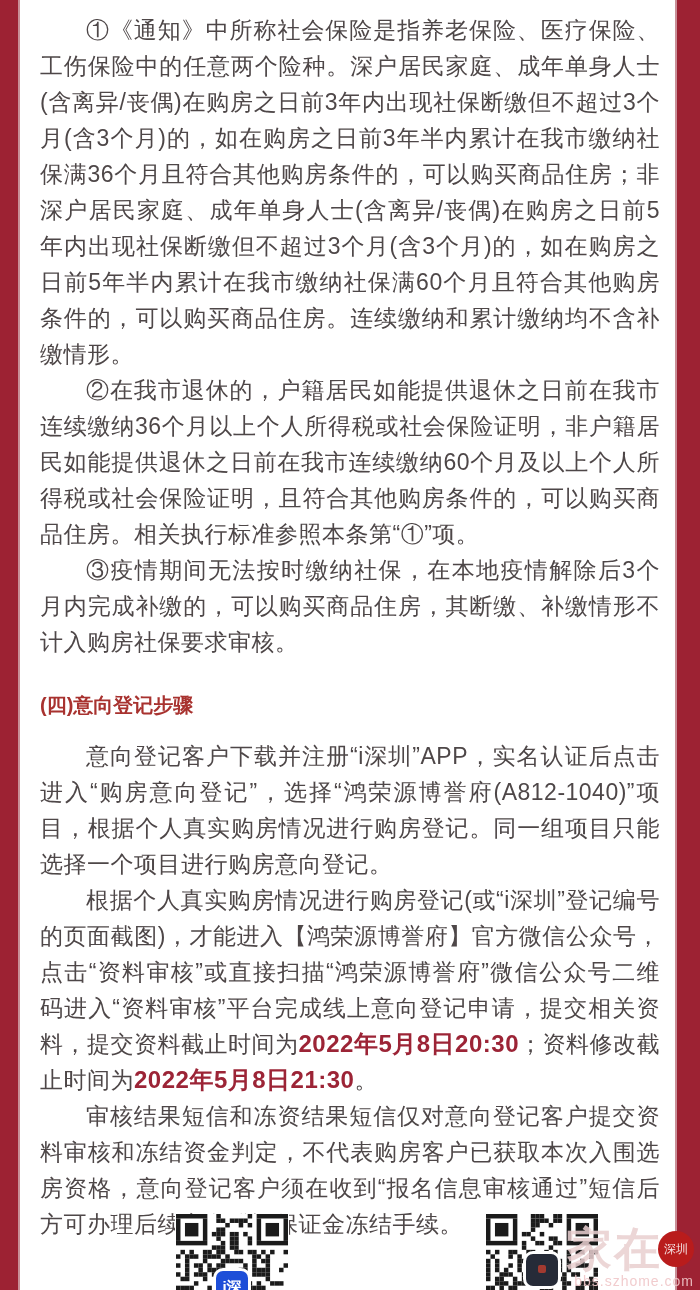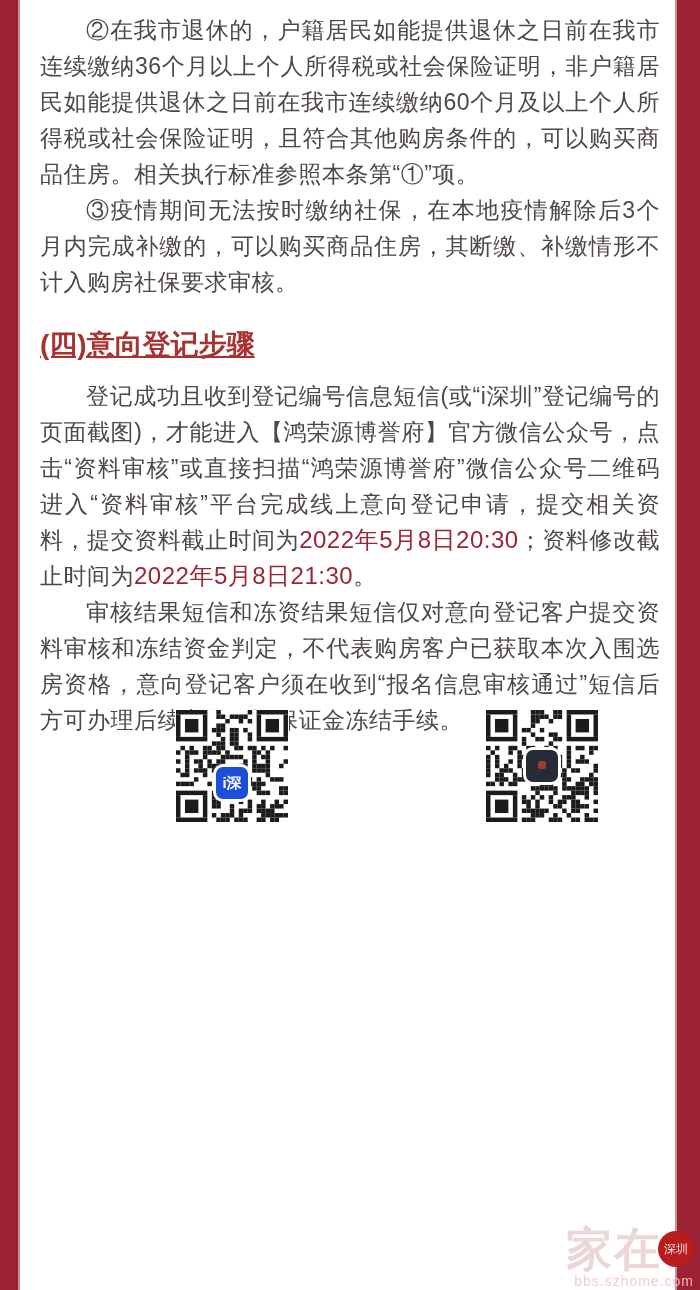--- a/index.html
+++ b/index.html
@@ -86,6 +86,7 @@
 <div class="side-bar right"></div>
 
 <div class="content">
+  <p class="para">①《通知》中所称社会保险是指养老保险、医疗保险、工伤保险中的任意两个险种。深户居民家庭、成年单身人士(含离异/丧偶)在购房之日前3年内出现社保断缴但不超过3个月(含3个月)的，如在购房之日前3年半内累计在我市缴纳社保满36个月且符合其他购房条件的，可以购买商品住房；非深户居民家庭、成年单身人士(含离异/丧偶)在购房之日前5年内出现社保断缴但不超过3个月(含3个月)的，如在购房之日前5年半内累计在我市缴纳社保满60个月且符合其他购房条件的，可以购买商品住房。连续缴纳和累计缴纳均不含补缴情形。</p>
   <p class="para">②在我市退休的，户籍居民如能提供退休之日前在我市连续缴纳36个月以上个人所得税或社会保险证明，非户籍居民如能提供退休之日前在我市连续缴纳60个月及以上个人所得税或社会保险证明，且符合其他购房条件的，可以购买商品住房。相关执行标准参照本条第“①”项。</p>
   <p class="para">③疫情期间无法按时缴纳社保，在本地疫情解除后3个月内完成补缴的，可以购买商品住房，其断缴、补缴情形不计入购房社保要求审核。</p>
 

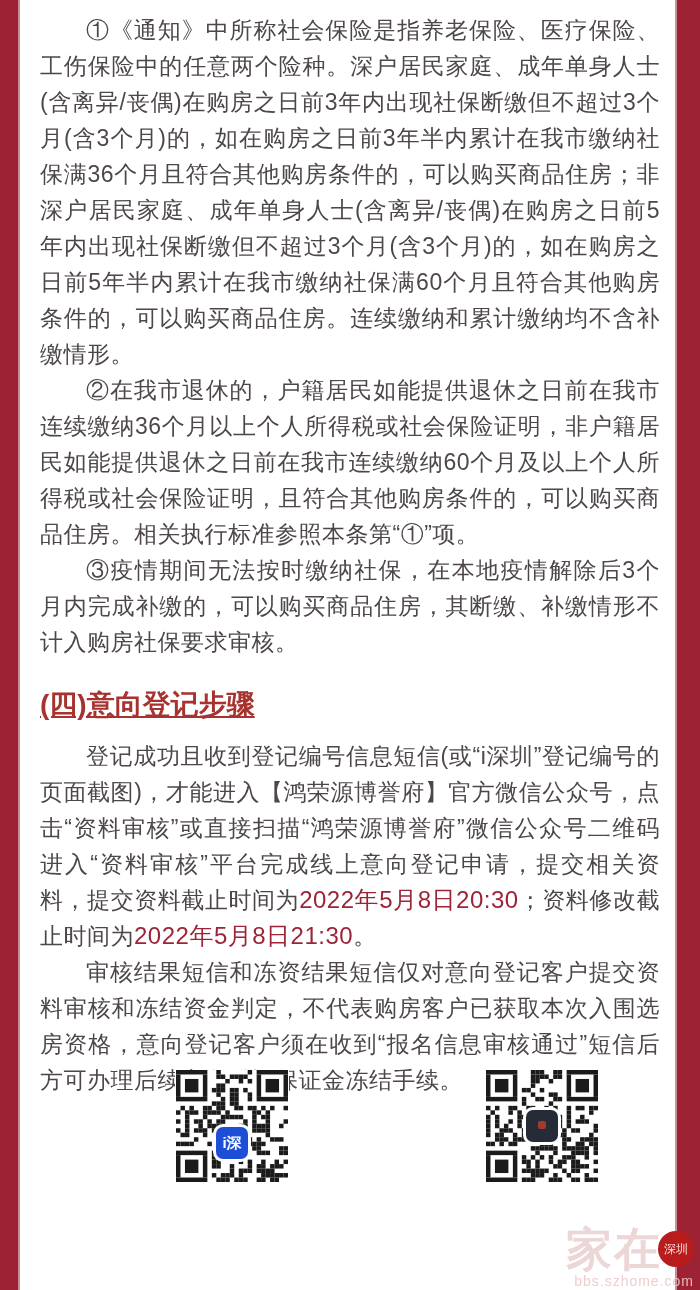--- a/index.html
+++ b/index.html
@@ -27,12 +27,11 @@
   }
   .section-heading{
     margin:28px 0 16px 0;
-    font-size:28px;
+    font-size:20px;
     line-height:34px;
     font-weight:bold;
     color:#a8322f;
     text-indent:0;
-    text-decoration:underline;
   }
   .bold-date{
     font-weight:normal;

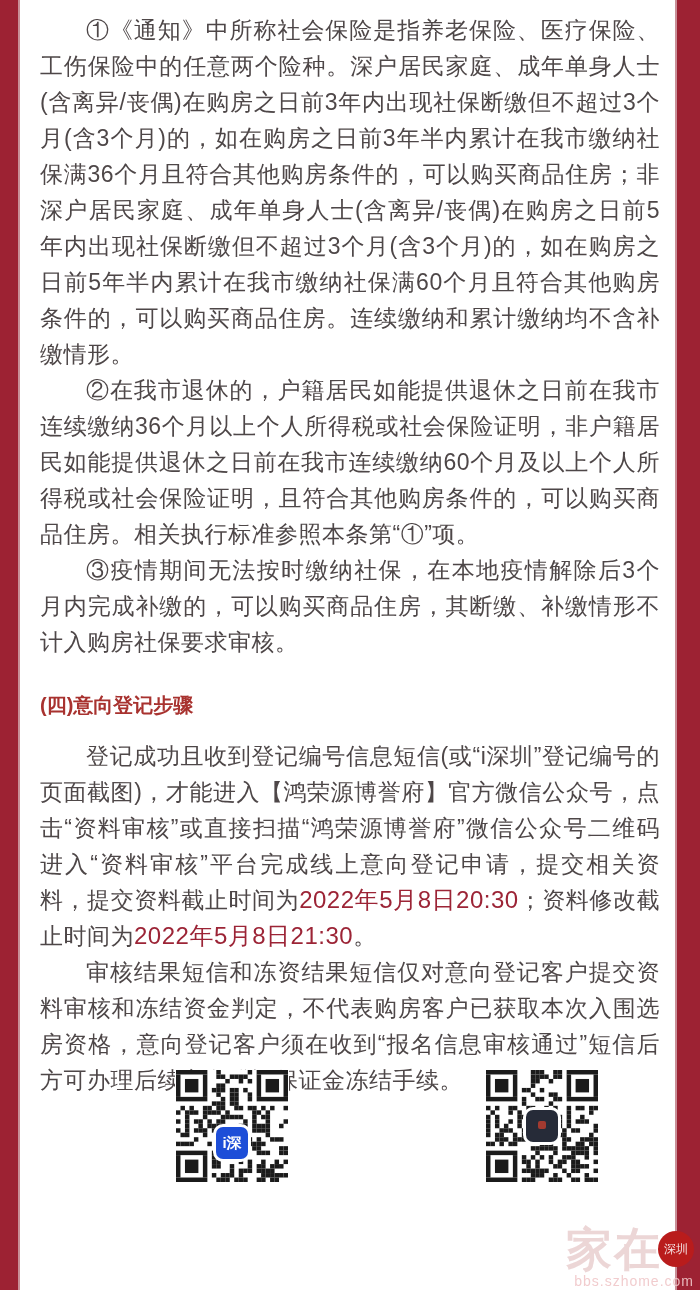--- a/index.html
+++ b/index.html
@@ -91,6 +91,7 @@
 
   <h2 class="section-heading">(四)意向登记步骤</h2>
 
+  <p class="para">意向登记客户下载并注册“i深圳”APP，实名认证后点击进入“购房意向登记”，选择“鸿荣源博誉府(A812-1040)”项目，根据个人真实购房情况进行购房登记。同一组项目只能选择一个项目进行购房意向登记。</p>
 
   <p class="para"><span>登记成功且收到登记编号信息短信(或“i深圳”登记编号的页面截图)，才能进入【鸿荣源博誉府】官方微信公众号，点击“资料审核”或直接扫描“鸿荣源博誉府”微信公众号二维码进入“资料审核”平台完成线上意向登记申请，提交相关资料，提交资料截止时间为</span><span class="bold-date">2022年5月8日20:30</span><span>；资料修改截止时间为</span><span class="bold-date">2022年5月8日21:30</span><span>。</span></p>
 

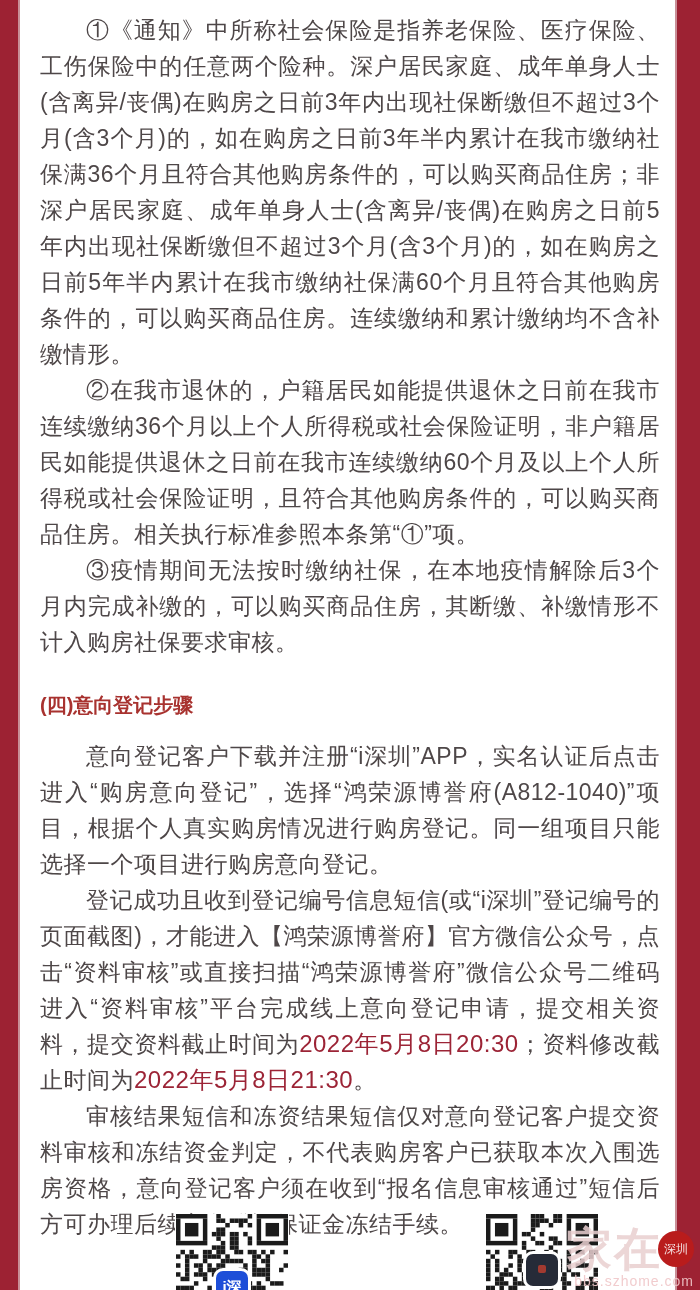--- a/index.html
+++ b/index.html
@@ -93,7 +93,7 @@
 
   <p class="para">意向登记客户下载并注册“i深圳”APP，实名认证后点击进入“购房意向登记”，选择“鸿荣源博誉府(A812-1040)”项目，根据个人真实购房情况进行购房登记。同一组项目只能选择一个项目进行购房意向登记。</p>
 
-  <p class="para"><span>登记成功且收到登记编号信息短信(或“i深圳”登记编号的页面截图)，才能进入【鸿荣源博誉府】官方微信公众号，点击“资料审核”或直接扫描“鸿荣源博誉府”微信公众号二维码进入“资料审核”平台完成线上意向登记申请，提交相关资料，提交资料截止时间为</span><span class="bold-date">2022年5月8日20:30</span><span>；资料修改截止时间为</span><span class="bold-date">2022年5月8日21:30</span><span>。</span></p>
+  <p class="para"><span>根据个人真实购房情况进行购房登记(或“i深圳”登记编号的页面截图)，才能进入【鸿荣源博誉府】官方微信公众号，点击“资料审核”或直接扫描“鸿荣源博誉府”微信公众号二维码进入“资料审核”平台完成线上意向登记申请，提交相关资料，提交资料截止时间为</span><span class="bold-date">2022年5月8日20:30</span><span>；资料修改截止时间为</span><span class="bold-date">2022年5月8日21:30</span><span>。</span></p>
 
   <p class="para">审核结果短信和冻资结果短信仅对意向登记客户提交资料审核和冻结资金判定，不代表购房客户已获取本次入围选房资格，意向登记客户须在收到“报名信息审核通过”短信后方可办理后续意向登记保证金冻结手续。</p>
 

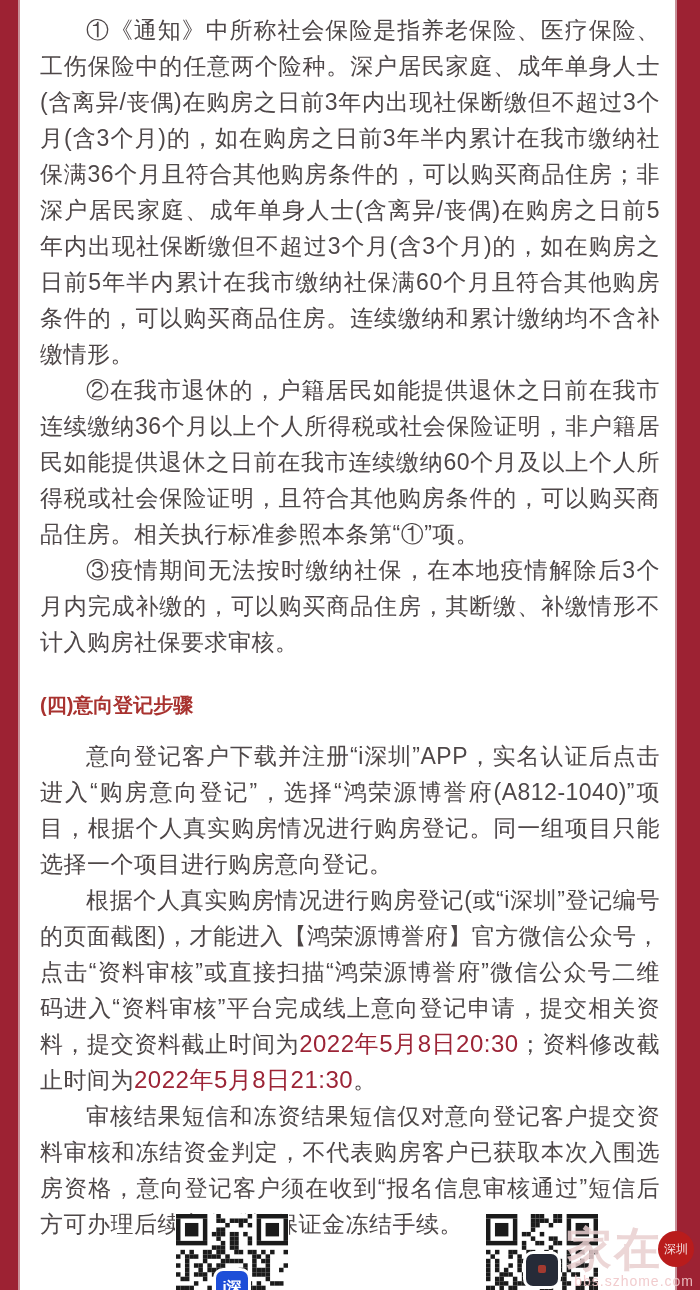--- a/index.html
+++ b/index.html
@@ -34,7 +34,7 @@
     text-indent:0;
   }
   .bold-date{
-    font-weight:normal;
+    font-weight:bold;
     color:#9c2436;
     font-size:24px;
   }

